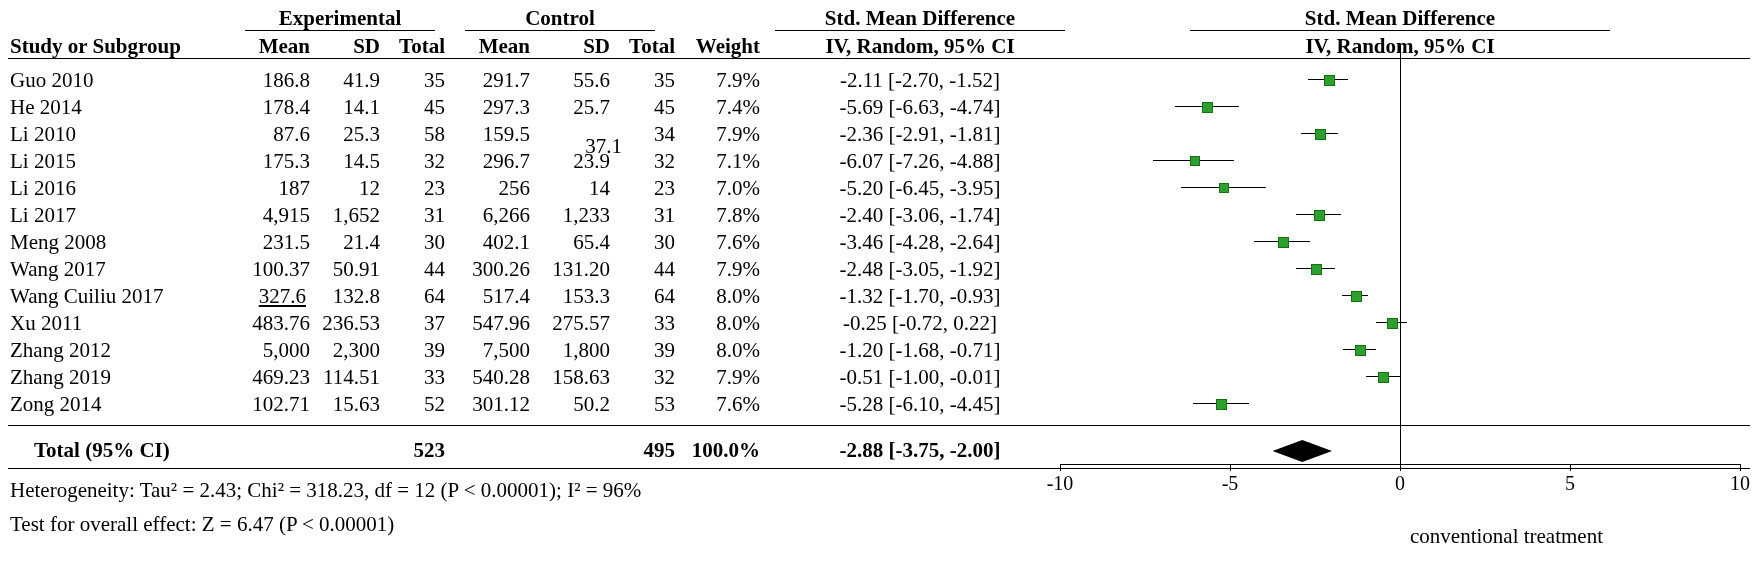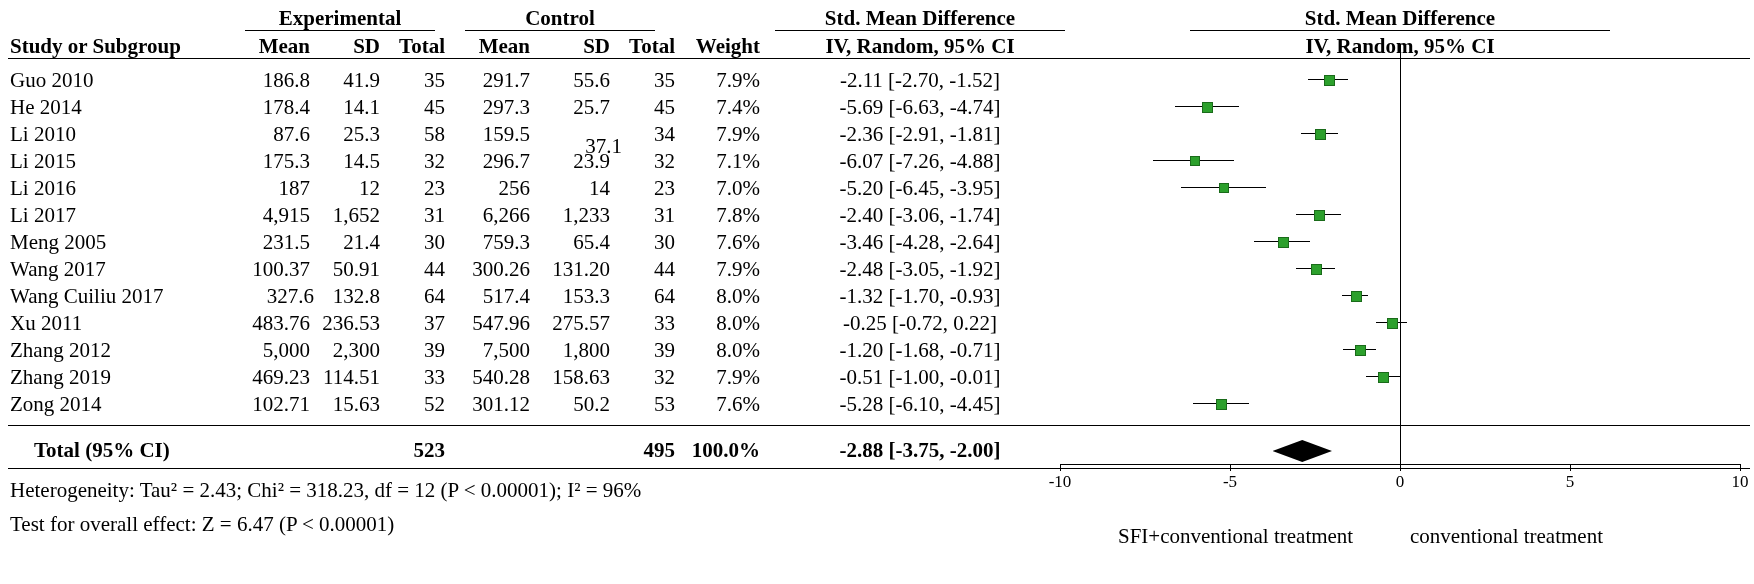--- a/index.html
+++ b/index.html
@@ -123,7 +123,7 @@
       <div class="col r" style="left: 615px; top: 203px; width: 60px;">31</div>
       <div class="col r" style="left: 680px; top: 203px; width: 80px;">7.8%</div>
       <div class="col c" style="left: 775px; top: 203px; width: 290px;">-2.40 [-3.06, -1.74]</div>
-      <div class="col" style="left: 10px; top: 230px;">Meng 2005</div>
+      <div class="col" style="left: 10px; top: 230px;">Meng 2008</div>
       <div class="col r" style="left: 230px; top: 230px; width: 80px;">231.5</div>
       <div class="col r" style="left: 320px; top: 230px; width: 60px;">21.4</div>
       <div class="col r" style="left: 385px; top: 230px; width: 60px;">30</div>

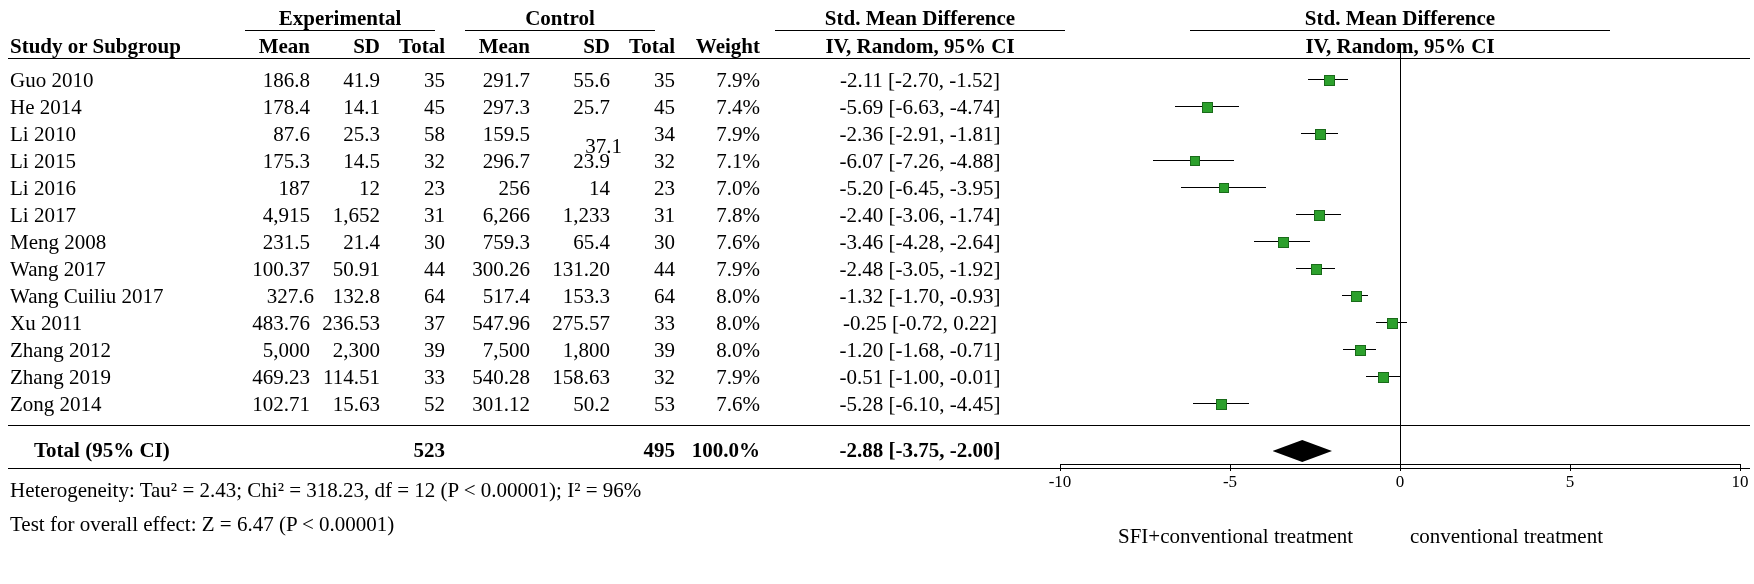--- a/index.html
+++ b/index.html
@@ -127,7 +127,7 @@
       <div class="col r" style="left: 230px; top: 230px; width: 80px;">231.5</div>
       <div class="col r" style="left: 320px; top: 230px; width: 60px;">21.4</div>
       <div class="col r" style="left: 385px; top: 230px; width: 60px;">30</div>
-      <div class="col r" style="left: 450px; top: 230px; width: 80px;">759.3</div>
+      <div class="col r" style="left: 450px; top: 230px; width: 80px;">402.1</div>
       <div class="col r" style="left: 540px; top: 230px; width: 70px;">65.4</div>
       <div class="col r" style="left: 615px; top: 230px; width: 60px;">30</div>
       <div class="col r" style="left: 680px; top: 230px; width: 80px;">7.6%</div>

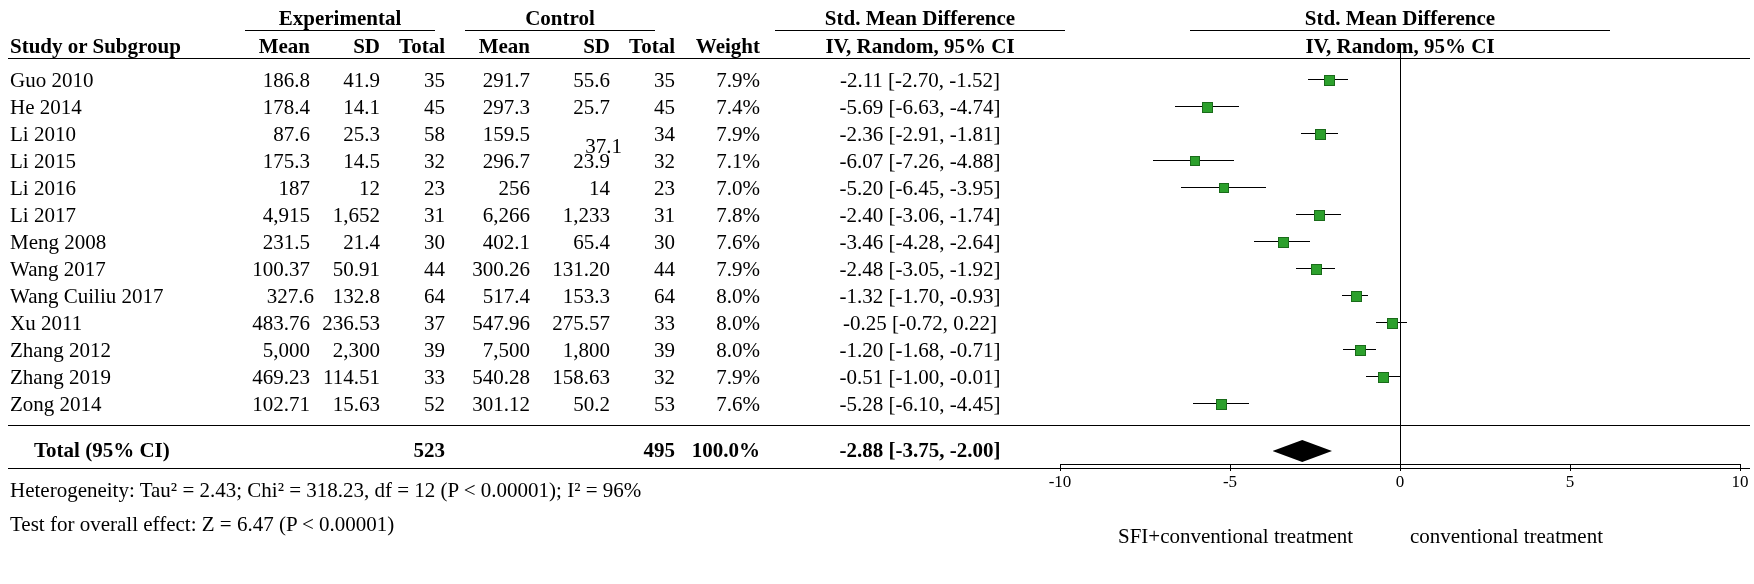--- a/index.html
+++ b/index.html
@@ -142,7 +142,7 @@
       <div class="col r" style="left: 680px; top: 257px; width: 80px;">7.9%</div>
       <div class="col c" style="left: 775px; top: 257px; width: 290px;">-2.48 [-3.05, -1.92]</div>
       <div class="col" style="left: 10px; top: 284px;">Wang Cuiliu 2017</div>
-      <div class="col r" style="left: 234px; top: 284px; width: 80px;">327.6</div>
+      <div class="col r" style="left: 226px; top: 284px; width: 80px; text-decoration: underline;">327.6</div>
       <div class="col r" style="left: 320px; top: 284px; width: 60px;">132.8</div>
       <div class="col r" style="left: 385px; top: 284px; width: 60px;">64</div>
       <div class="col r" style="left: 450px; top: 284px; width: 80px;">517.4</div>

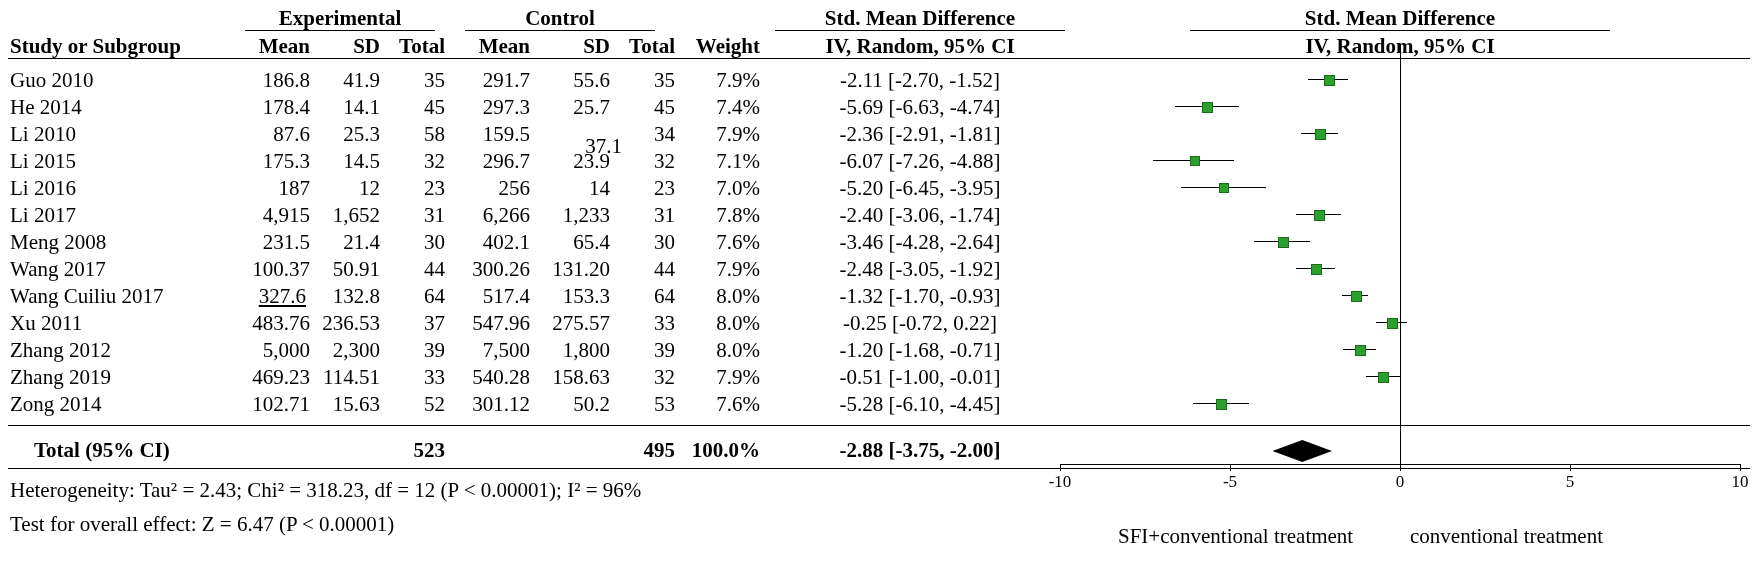--- a/index.html
+++ b/index.html
@@ -37,7 +37,7 @@
     width:52px; height:22px;
     clip-path:polygon(0% 50%, 50% 0%, 100% 50%, 50% 100%);
   }
-  .ticklbl { position:absolute; font-size:17px; white-space:nowrap; }
+  .ticklbl { position:absolute; font-size:20px; white-space:nowrap; }
   .axislbl { position:absolute; font-size:21px; white-space:nowrap; }
 </style>
 </head>

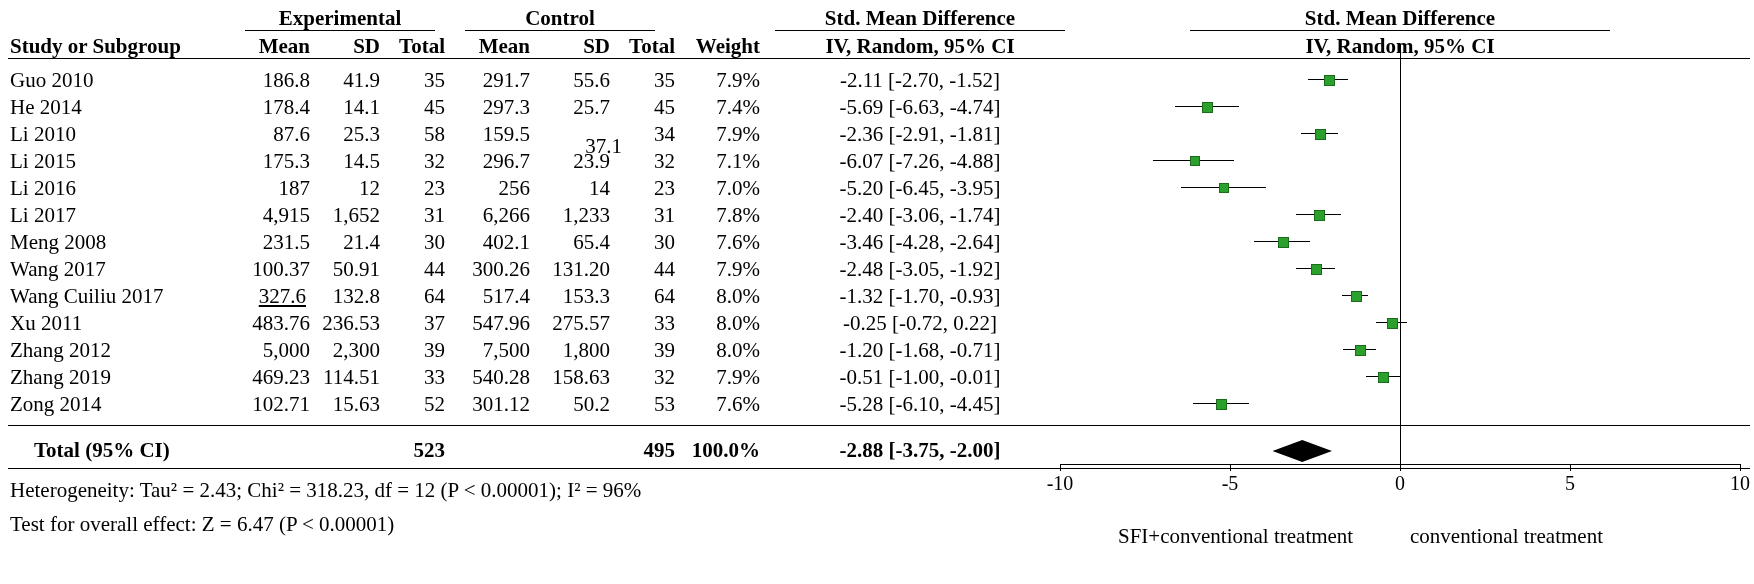--- a/index.html
+++ b/index.html
@@ -247,7 +247,6 @@
       </div>
   </div>
 
-  <div class="axislbl" style="left:1118px; top:524px;">SFI+conventional treatment</div>
   <div class="axislbl" style="left:1410px; top:524px;text-align:center;">conventional treatment</div>
 
 </div>

